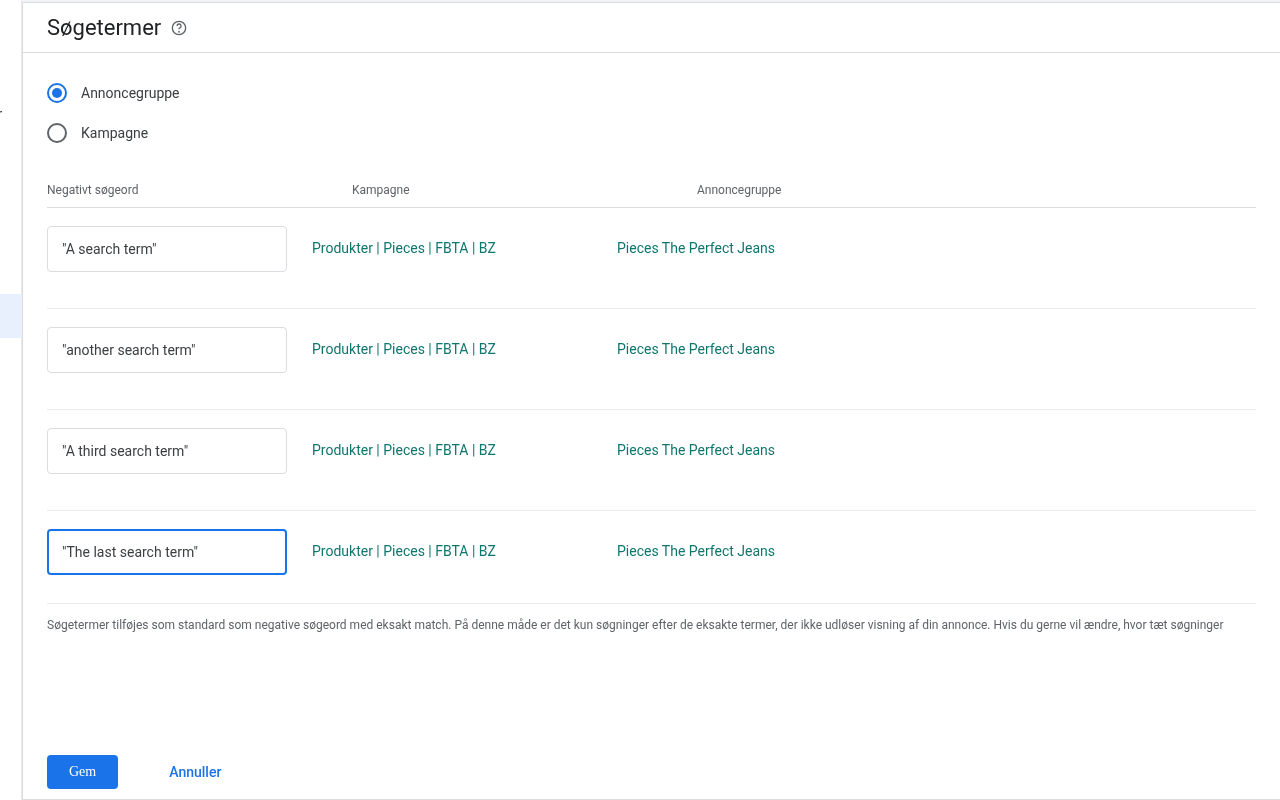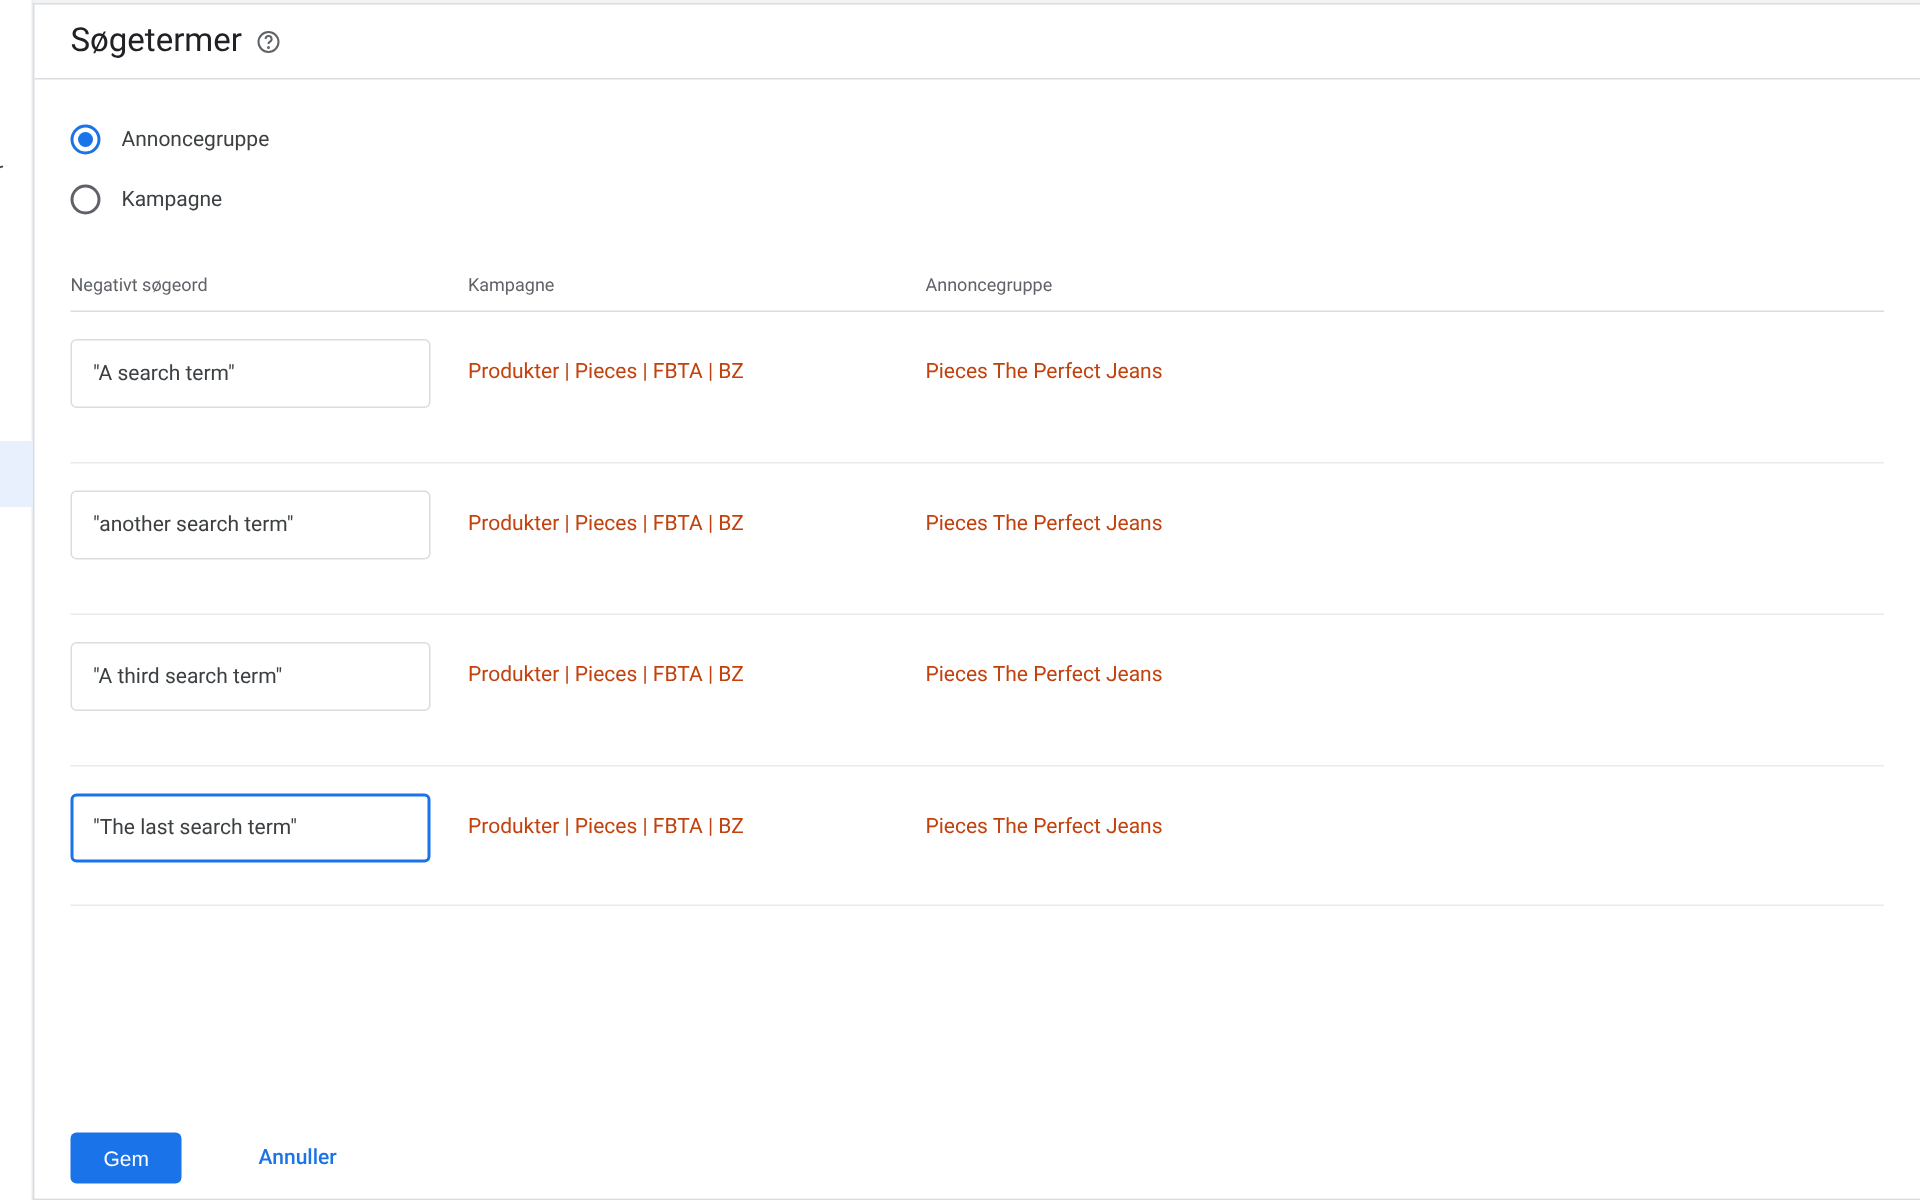--- a/index.html
+++ b/index.html
@@ -107,6 +107,7 @@
     display: flex;
     padding: 10px 0;
     border-bottom: 1px solid #dadce0;
+    gap: 40px;
   }
   .th {
     font-size: 12px;

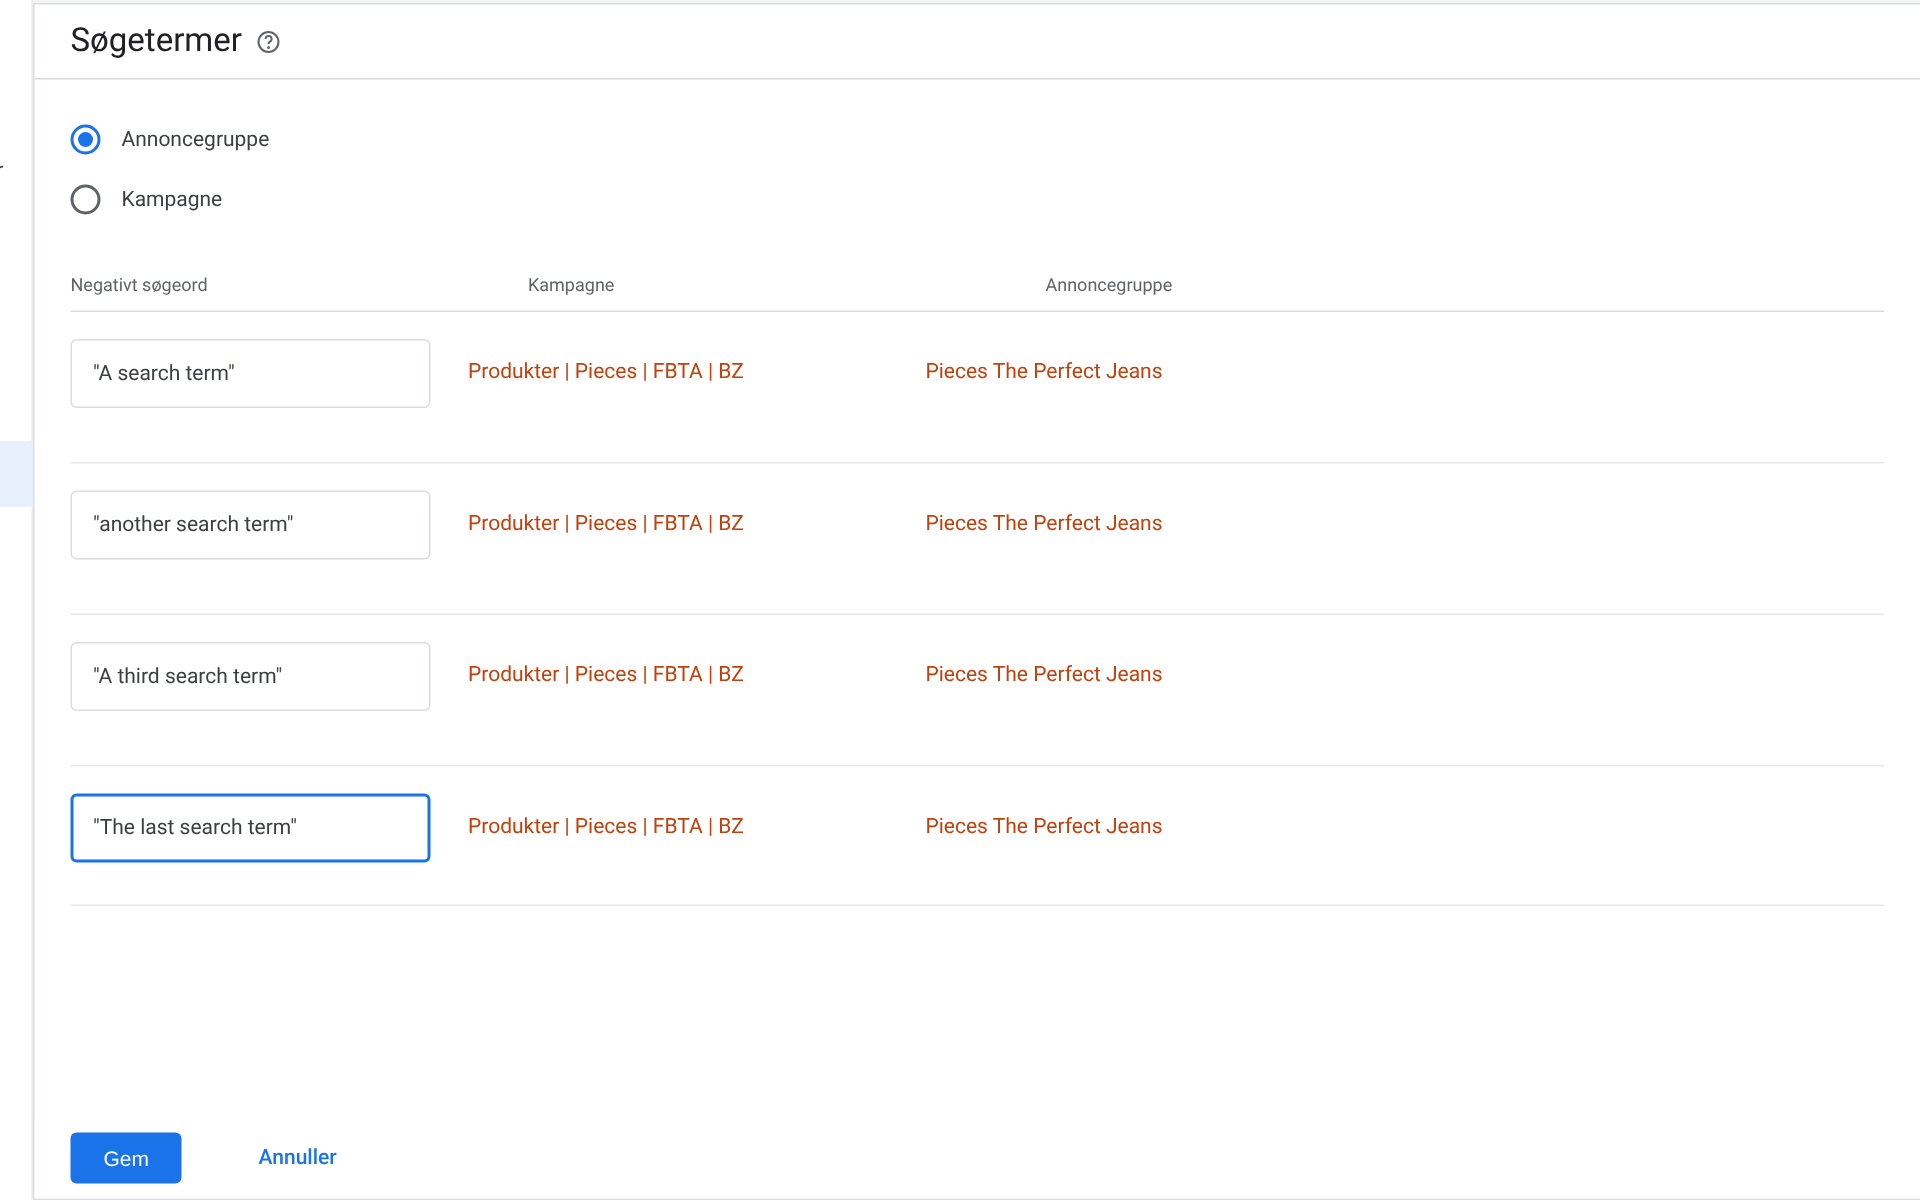--- a/index.html
+++ b/index.html
@@ -146,7 +146,7 @@
   }
   .cell-text {
     font-size: 14px;
-    color: #c2410c;
+    color: #0f766e;
     padding-top: 14px;
   }
   .footnote {

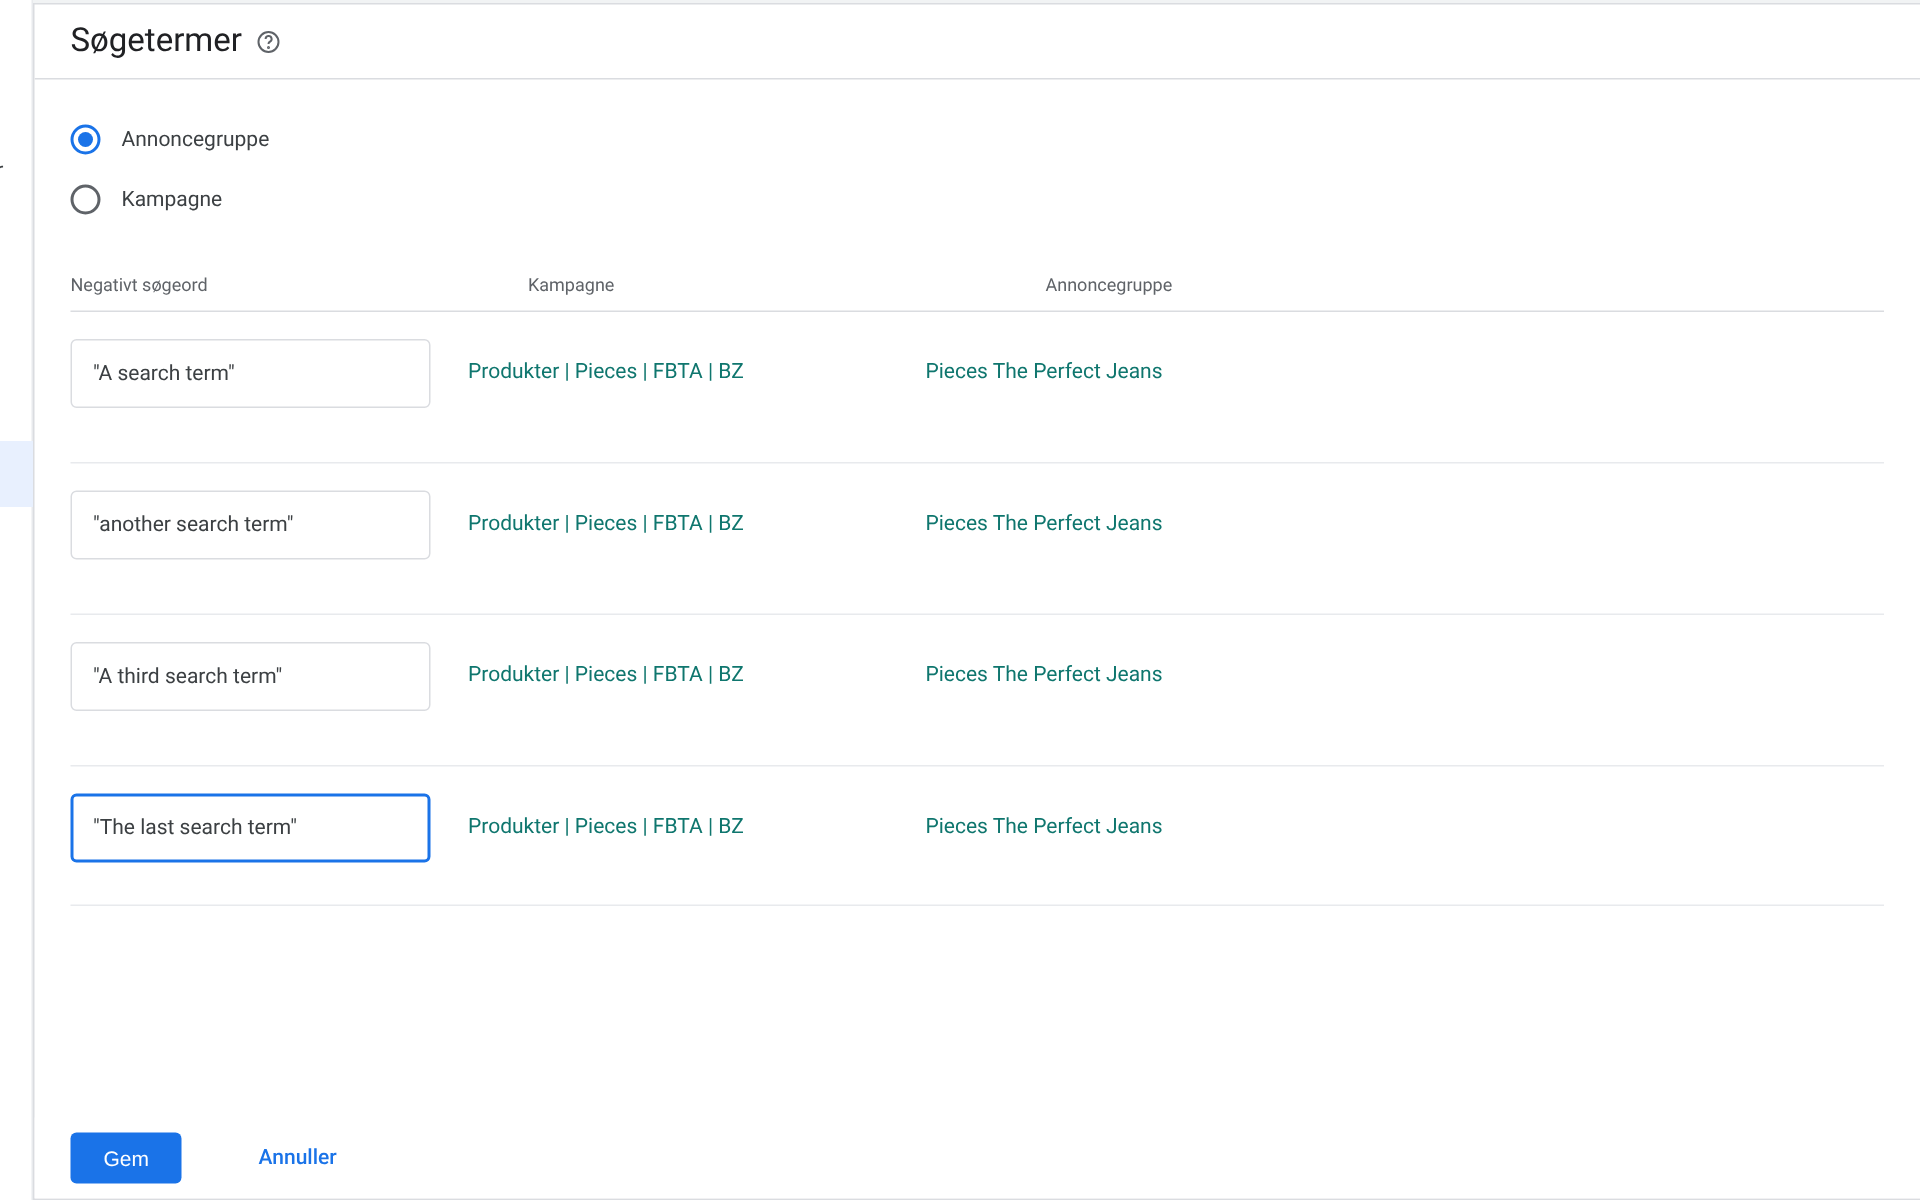--- a/index.html
+++ b/index.html
@@ -261,6 +261,7 @@
         </div>
     </div>
 
+    <div class="footnote">Søgetermer tilføjes som standard som negative søgeord med eksakt match. På denne måde er det kun søgninger efter de eksakte termer, der ikke udløser visning af din annonce. Hvis du gerne vil ændre, hvor tæt søgninger</div>
 
   </div>
 

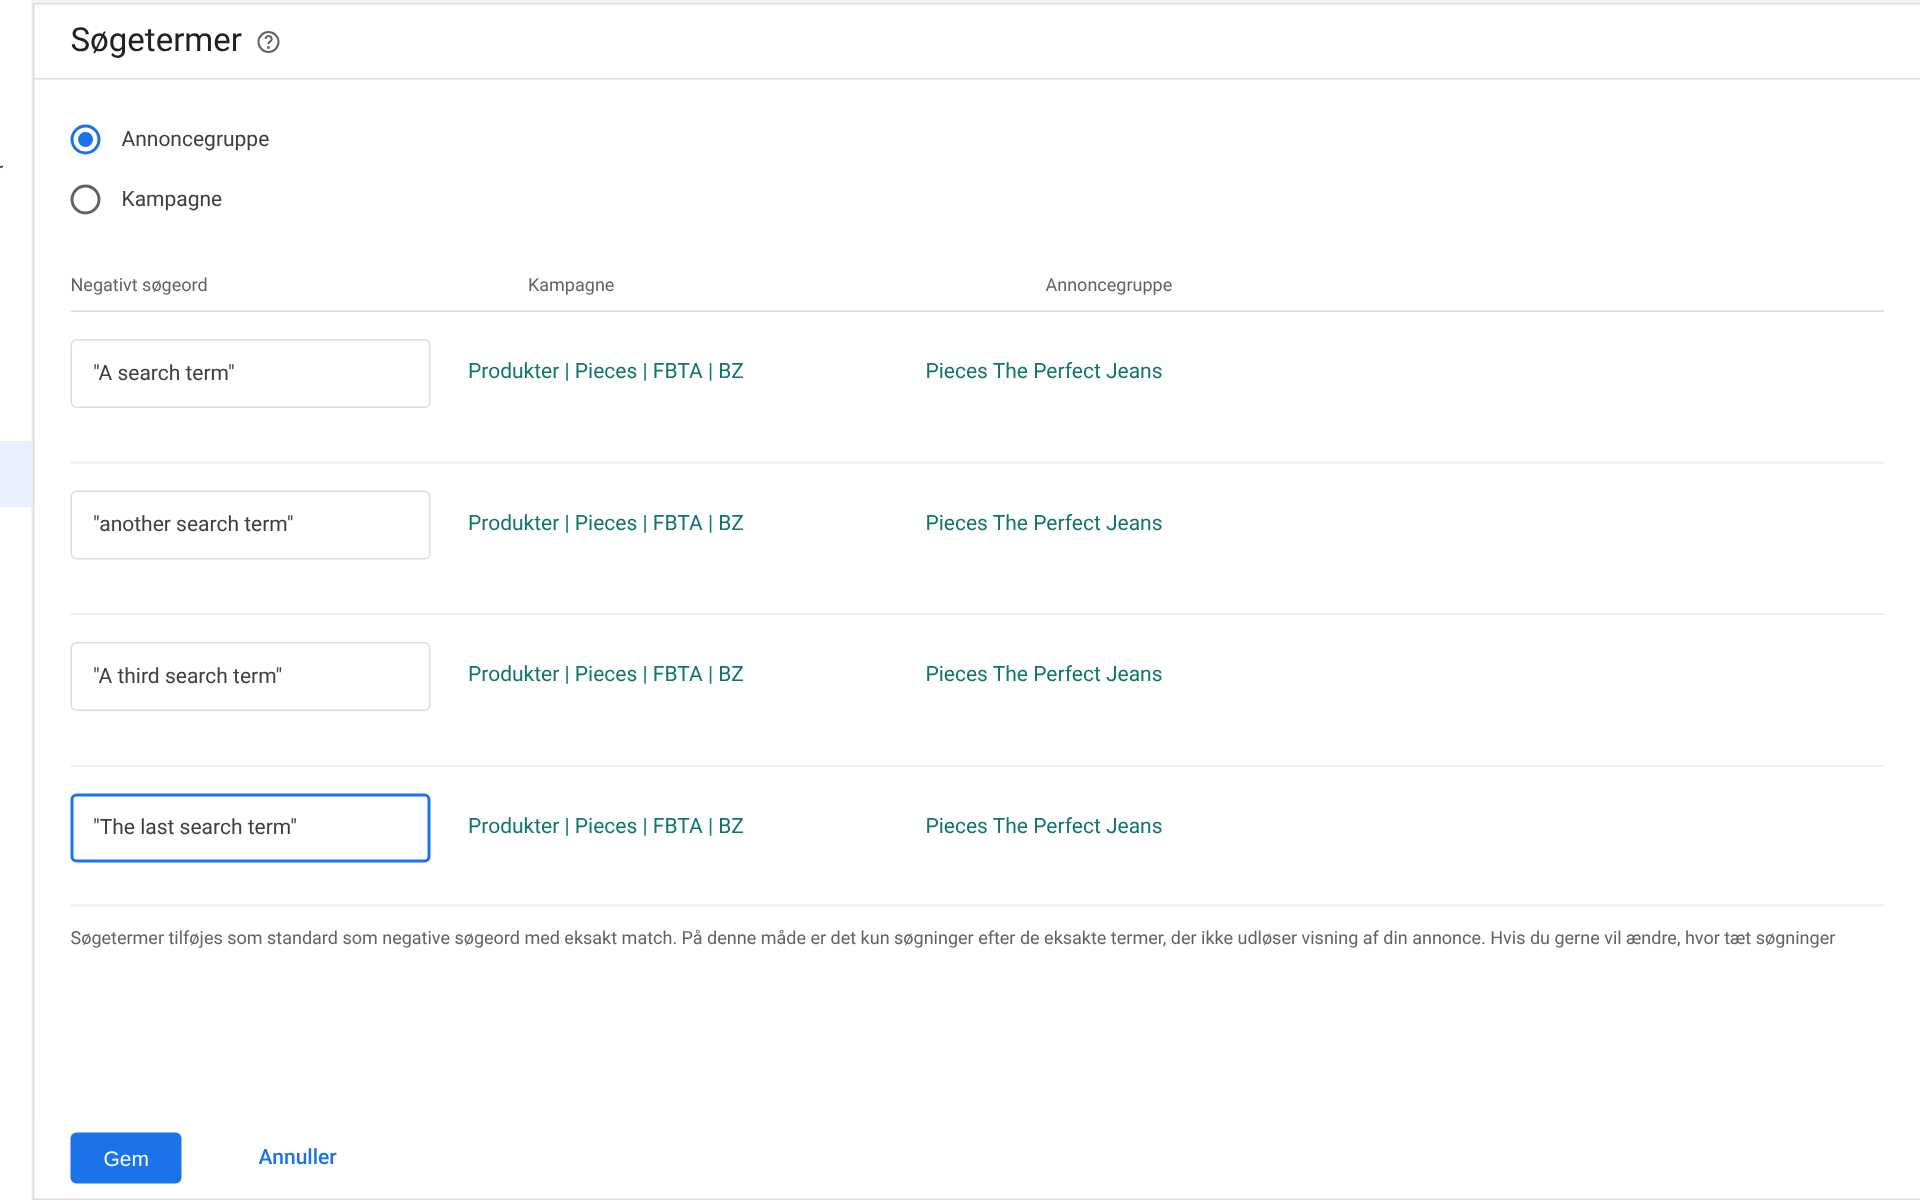--- a/index.html
+++ b/index.html
@@ -171,7 +171,7 @@
     border: none;
     border-radius: 4px;
     font-size: 14px;
-    font-family: Liberation Sans, sans-serif;
+    font-family: Liberation Serif, serif;
     font-weight: 500;
     padding: 9px 22px;
     cursor: pointer;

